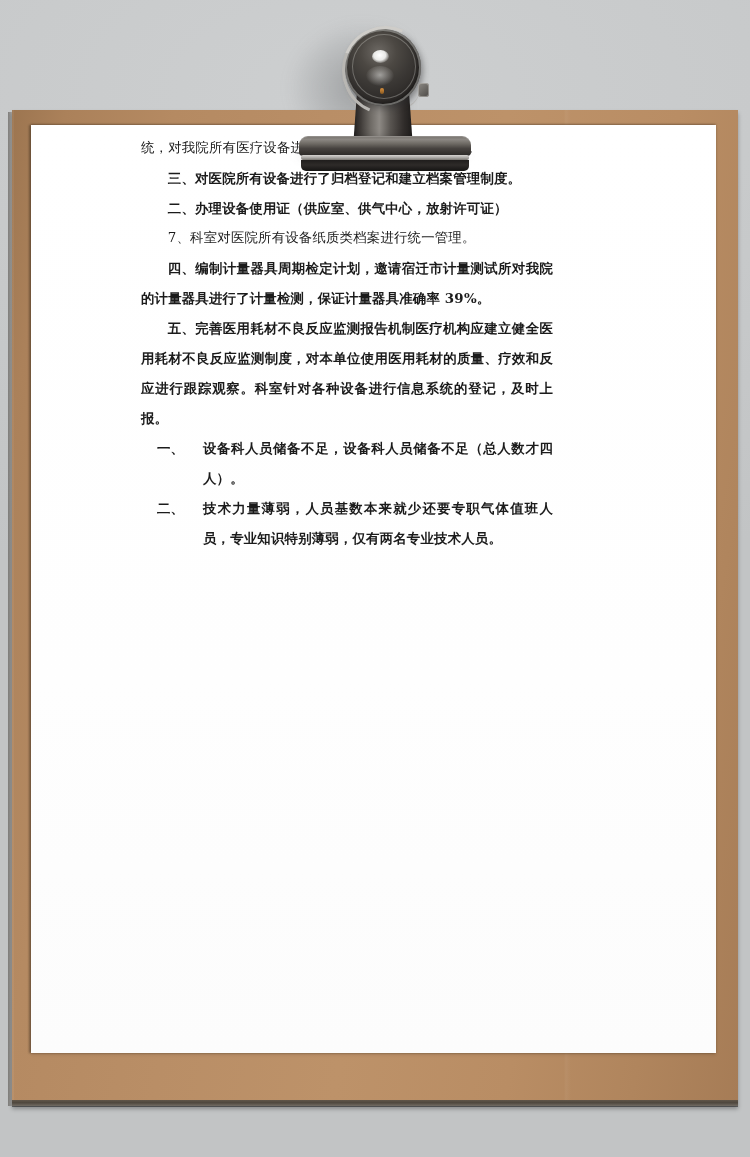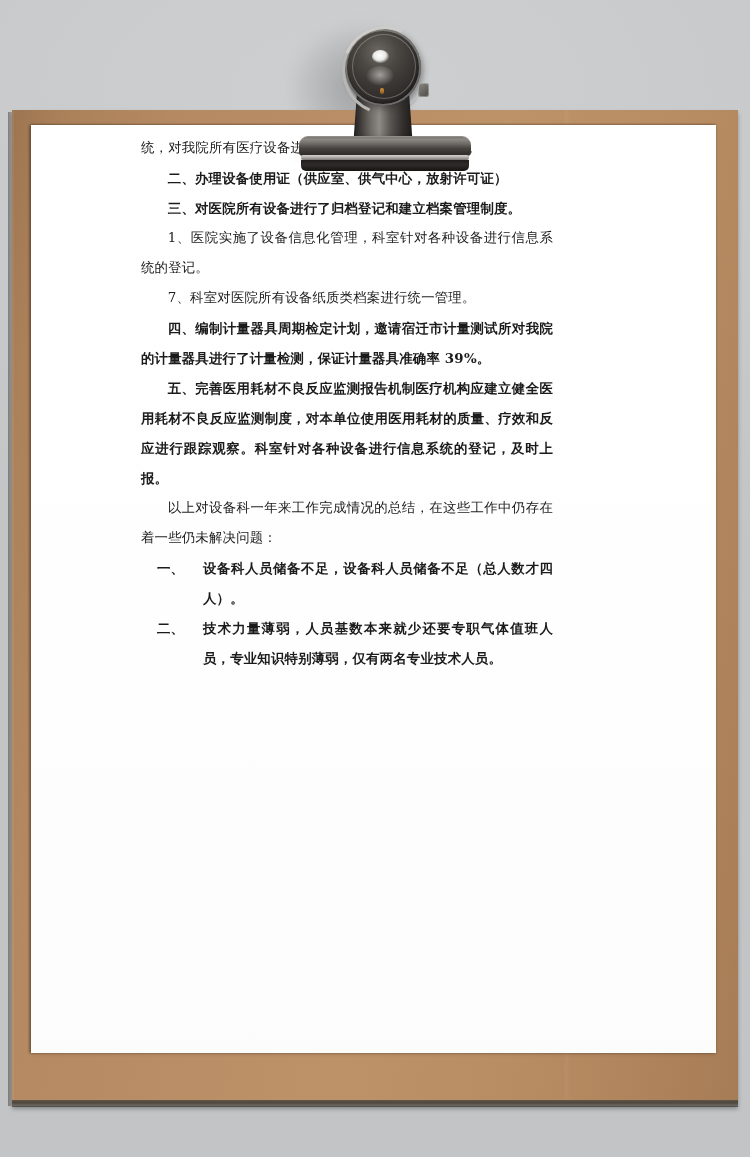--- a/index.html
+++ b/index.html
@@ -233,8 +233,8 @@
 <div class="doc">
 
   <p class="p-flat">统，对我院所有医疗设备进行电脑管理，提高工作效率。</p>
+  <p class="p-ind bold">三、对医院所有设备进行了归档登记和建立档案管理制度。</p>
   <p class="p-ind bold">二、办理设备使用证（供应室、供气中心，放射许可证）</p>
-  <p class="p-ind bold">三、对医院所有设备进行了归档登记和建立档案管理制度。</p>
   <p class="p-ind">1、医院实施了设备信息化管理，科室针对各种设备进行信息系统的登记。</p>
   <p class="p-ind">7、科室对医院所有设备纸质类档案进行统一管理。</p>
   <p class="p-ind bold">四、编制计量器具周期检定计划，邀请宿迁市计量测试所对我院的计量器具进行了计量检测，保证计量器具准确率 39%。</p>

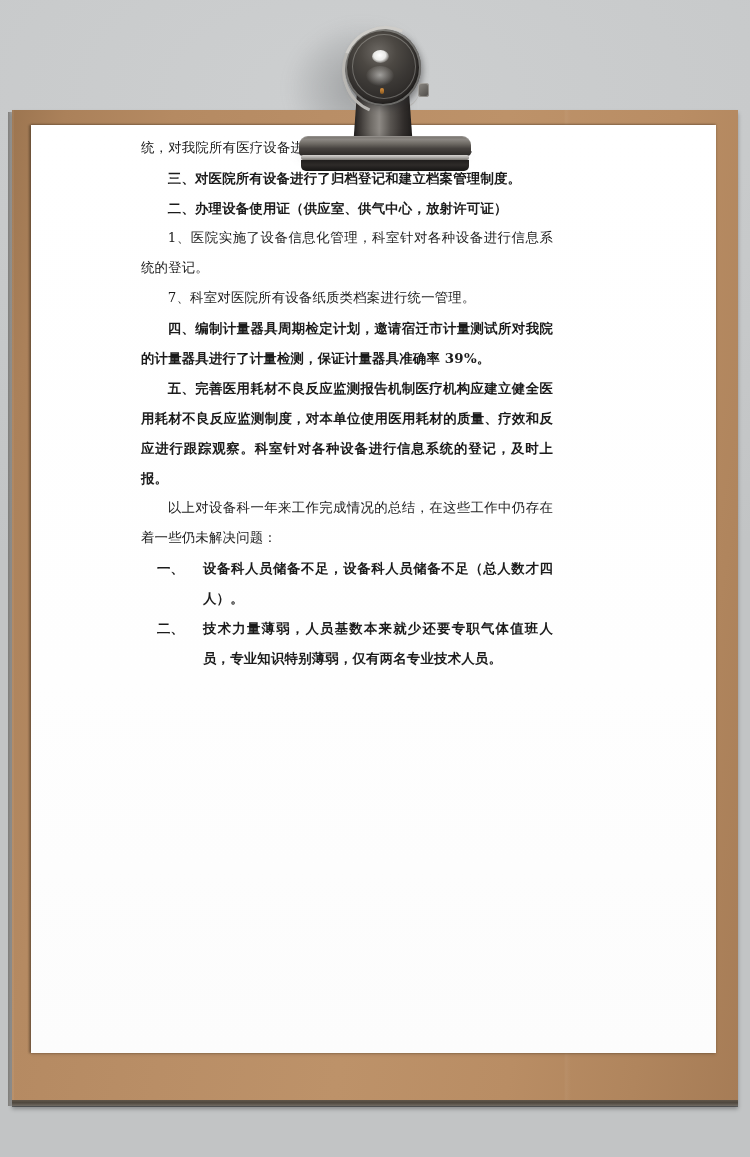--- a/index.html
+++ b/index.html
@@ -235,7 +235,6 @@
   <p class="p-flat">统，对我院所有医疗设备进行电脑管理，提高工作效率。</p>
   <p class="p-ind bold">三、对医院所有设备进行了归档登记和建立档案管理制度。</p>
   <p class="p-ind bold">二、办理设备使用证（供应室、供气中心，放射许可证）</p>
-  <p class="p-ind">1、医院实施了设备信息化管理，科室针对各种设备进行信息系统的登记。</p>
   <p class="p-ind">7、科室对医院所有设备纸质类档案进行统一管理。</p>
   <p class="p-ind bold">四、编制计量器具周期检定计划，邀请宿迁市计量测试所对我院的计量器具进行了计量检测，保证计量器具准确率 39%。</p>
   <p class="p-ind bold">五、完善医用耗材不良反应监测报告机制医疗机构应建立健全医用耗材不良反应监测制度，对本单位使用医用耗材的质量、疗效和反应进行跟踪观察。科室针对各种设备进行信息系统的登记，及时上报。</p>

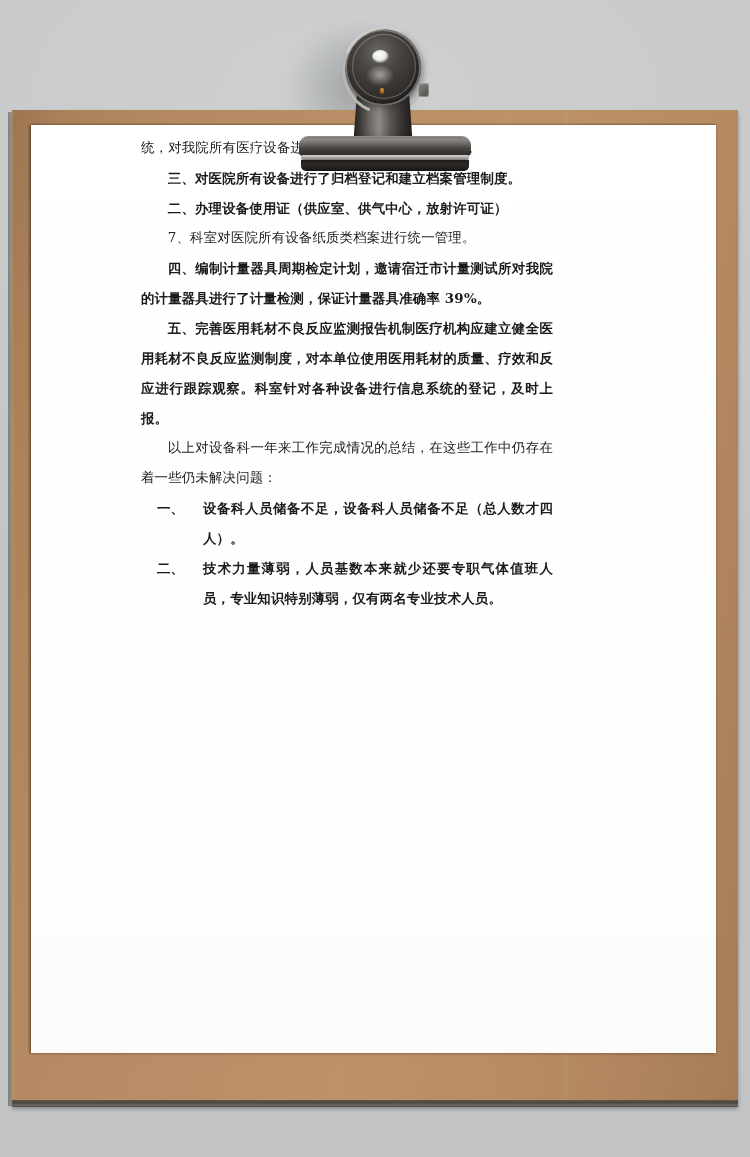--- a/index.html
+++ b/index.html
@@ -238,7 +238,6 @@
   <p class="p-ind">7、科室对医院所有设备纸质类档案进行统一管理。</p>
   <p class="p-ind bold">四、编制计量器具周期检定计划，邀请宿迁市计量测试所对我院的计量器具进行了计量检测，保证计量器具准确率 39%。</p>
   <p class="p-ind bold">五、完善医用耗材不良反应监测报告机制医疗机构应建立健全医用耗材不良反应监测制度，对本单位使用医用耗材的质量、疗效和反应进行跟踪观察。科室针对各种设备进行信息系统的登记，及时上报。</p>
-  <p class="p-ind">以上对设备科一年来工作完成情况的总结，在这些工作中仍存在着一些仍未解决问题：</p>
 
   <div class="item">
     <span class="marker">一、</span>

